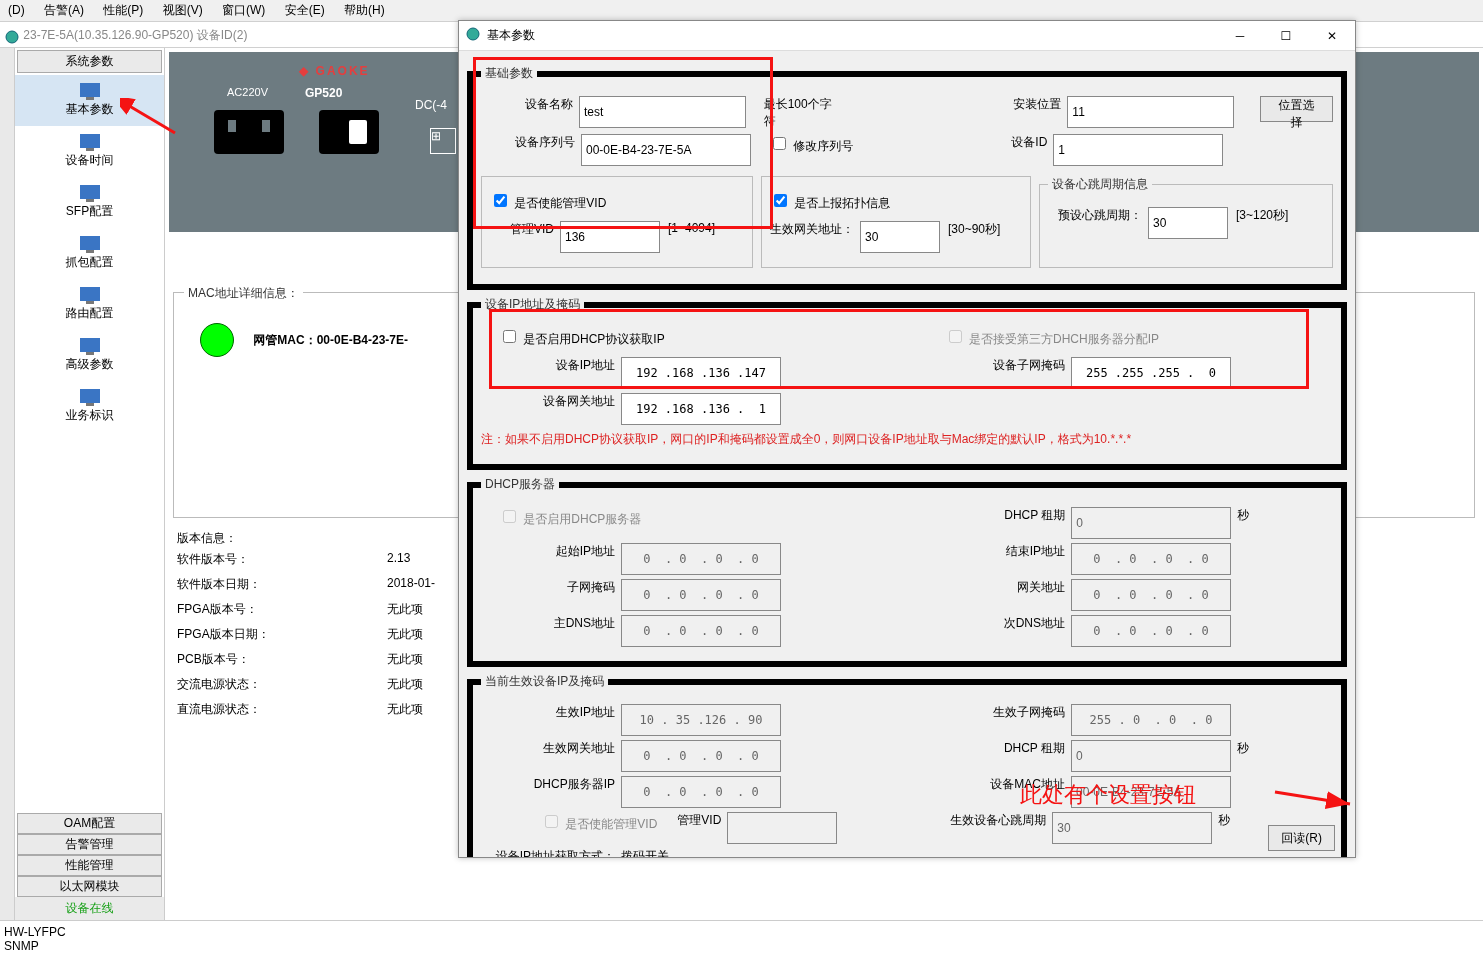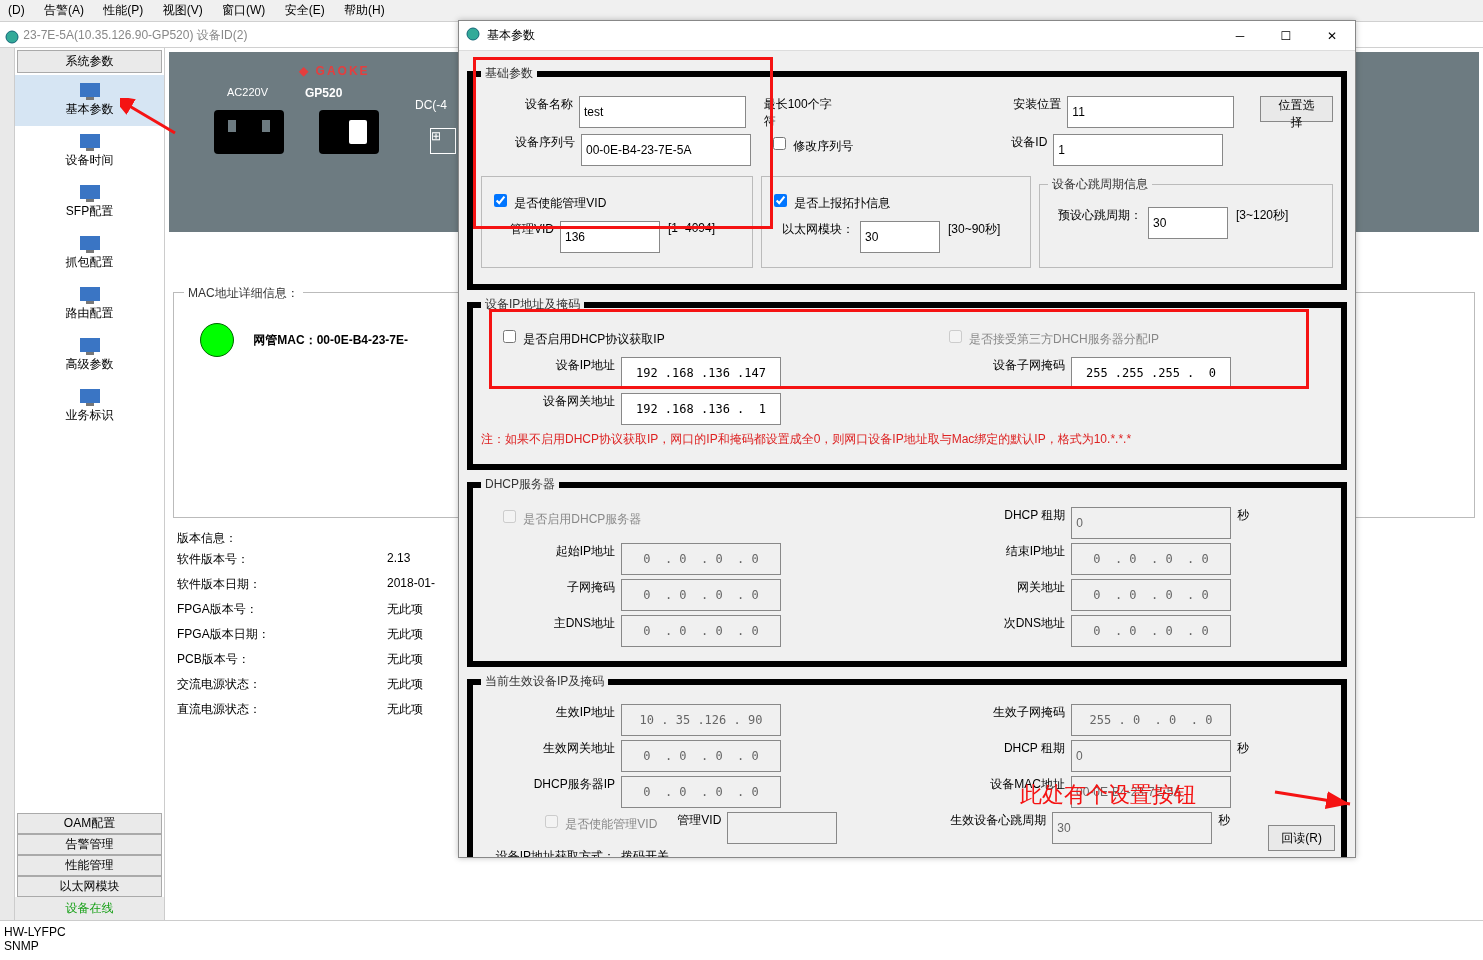--- a/index.html
+++ b/index.html
@@ -261,7 +261,7 @@
               <label><input type="checkbox" checked="" style=""> <span>是否上报拓扑信息</span></label>
             </div>
           <div class="row">
-            <span class="lblf" style="width:90px">以太网模块：</span>
+            <span class="lblf" style="width:90px">生效网关地址：</span>
             <input type="text" style="width: 80px;" value="30">
             <span style="margin-left:8px">[30~90秒]</span>
           </div>

